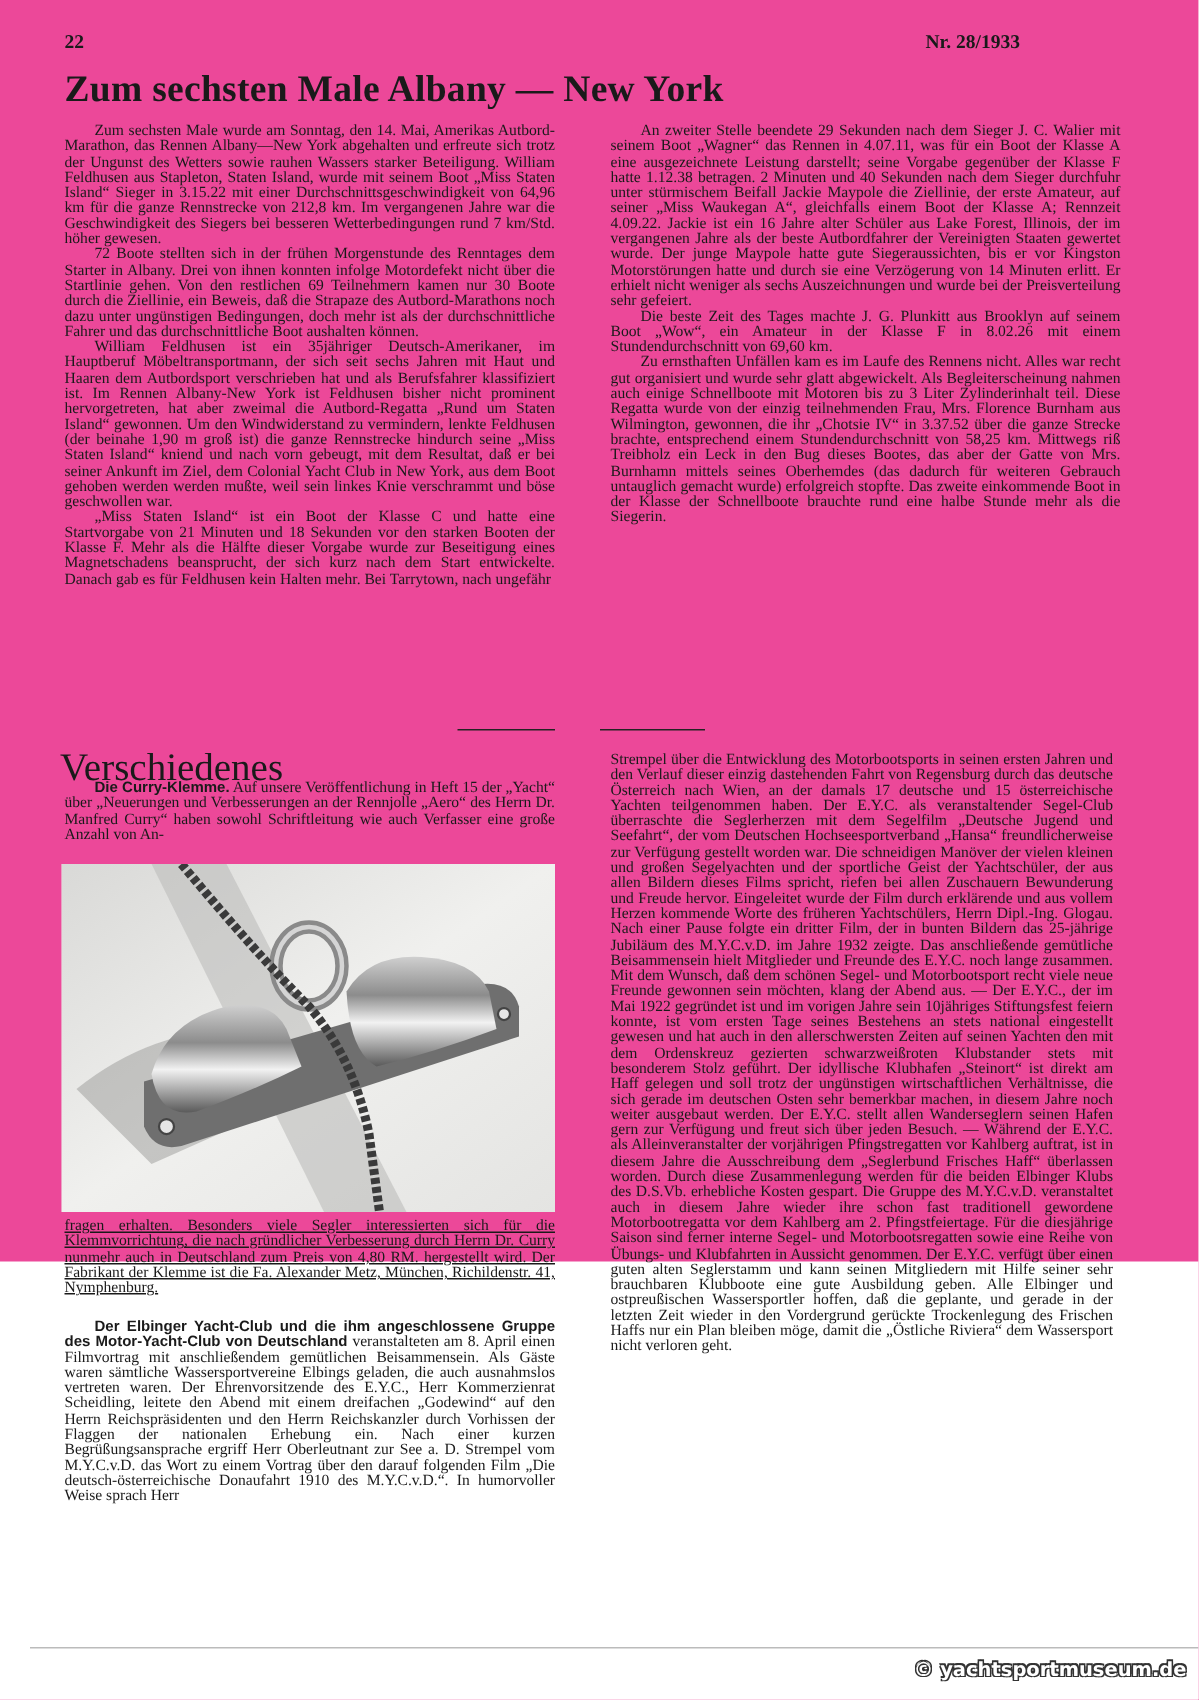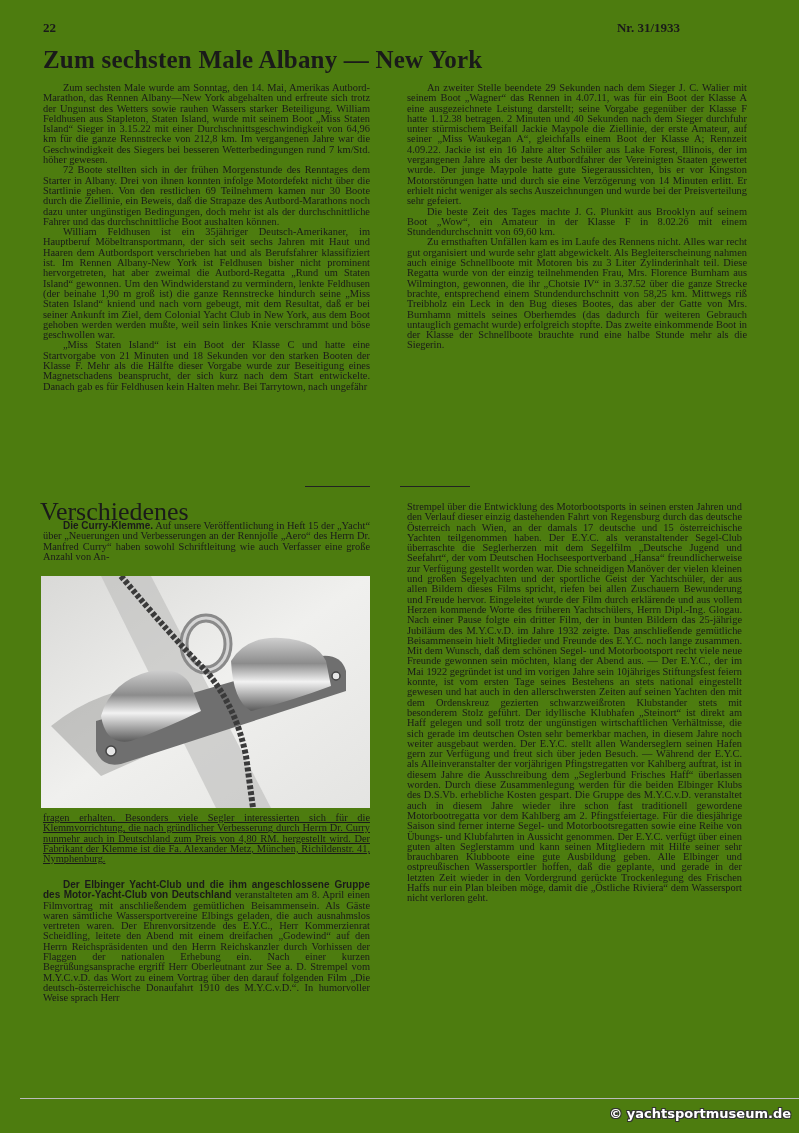--- a/index.html
+++ b/index.html
@@ -5,7 +5,7 @@
   html, body { margin: 0; padding: 0; background: #ffffff; }
   body { width: 799px; height: 1133px; position: relative; overflow: hidden;
          font-family: "DejaVu Serif", "Liberation Serif", serif; color: #1a1a1a; }
-  .page { position: absolute; left: 0; top: 0; width: 799px; height: 1133px; background: #4d7c0f; }
+  .page { position: absolute; left: 0; top: 0; width: 799px; height: 841px; background: #ec4899; }
   .pageno { position: absolute; left: 43px; top: 20px; font-size: 13px; font-weight: bold; font-family: "Liberation Serif", serif; }
   .issue { position: absolute; right: 119px; top: 20px; font-size: 13px; font-weight: bold; font-family: "Liberation Serif", serif; }
   .title { position: absolute; left: 43px; top: 46px; font-size: 25px; font-weight: bold; letter-spacing: 0.2px;

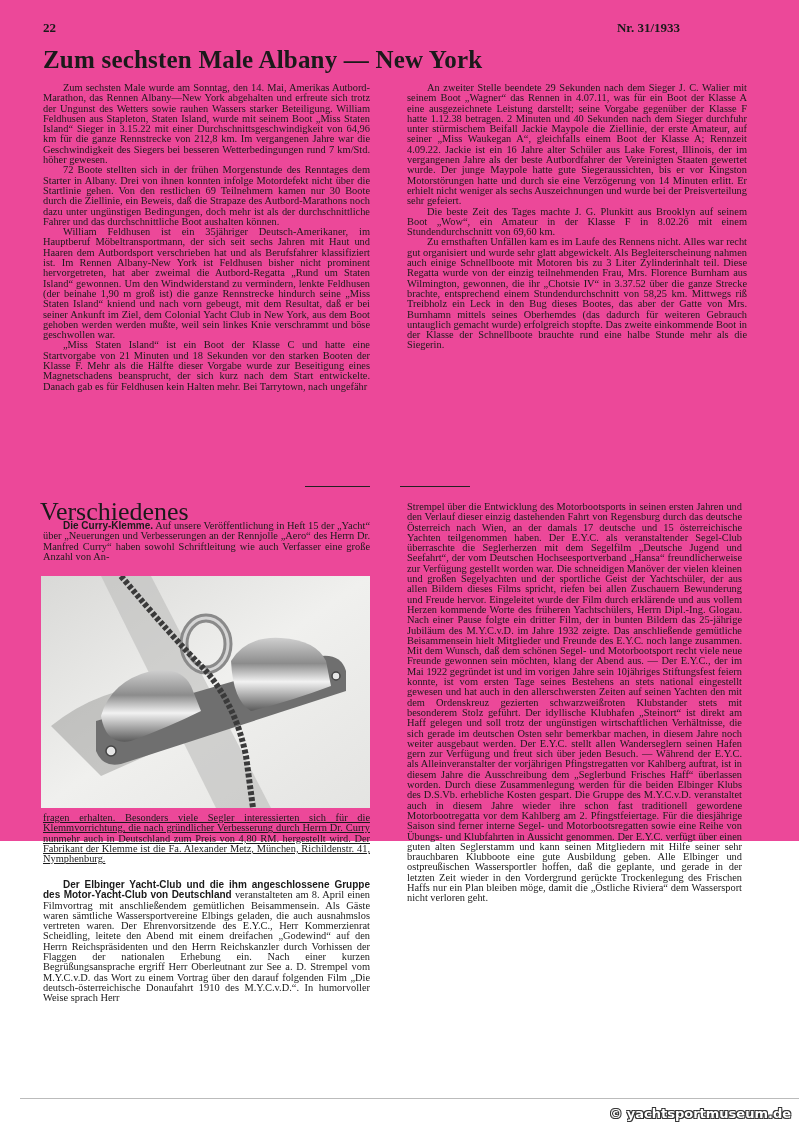--- a/index.html
+++ b/index.html
@@ -38,7 +38,7 @@
 <div class="page">
 
   <div class="pageno">22</div>
-  <div class="issue">Nr. 31/1933</div>
+  <div class="issue">Nr. 28/1933</div>
 
   <div class="title">Zum sechsten Male Albany — New York</div>
 

